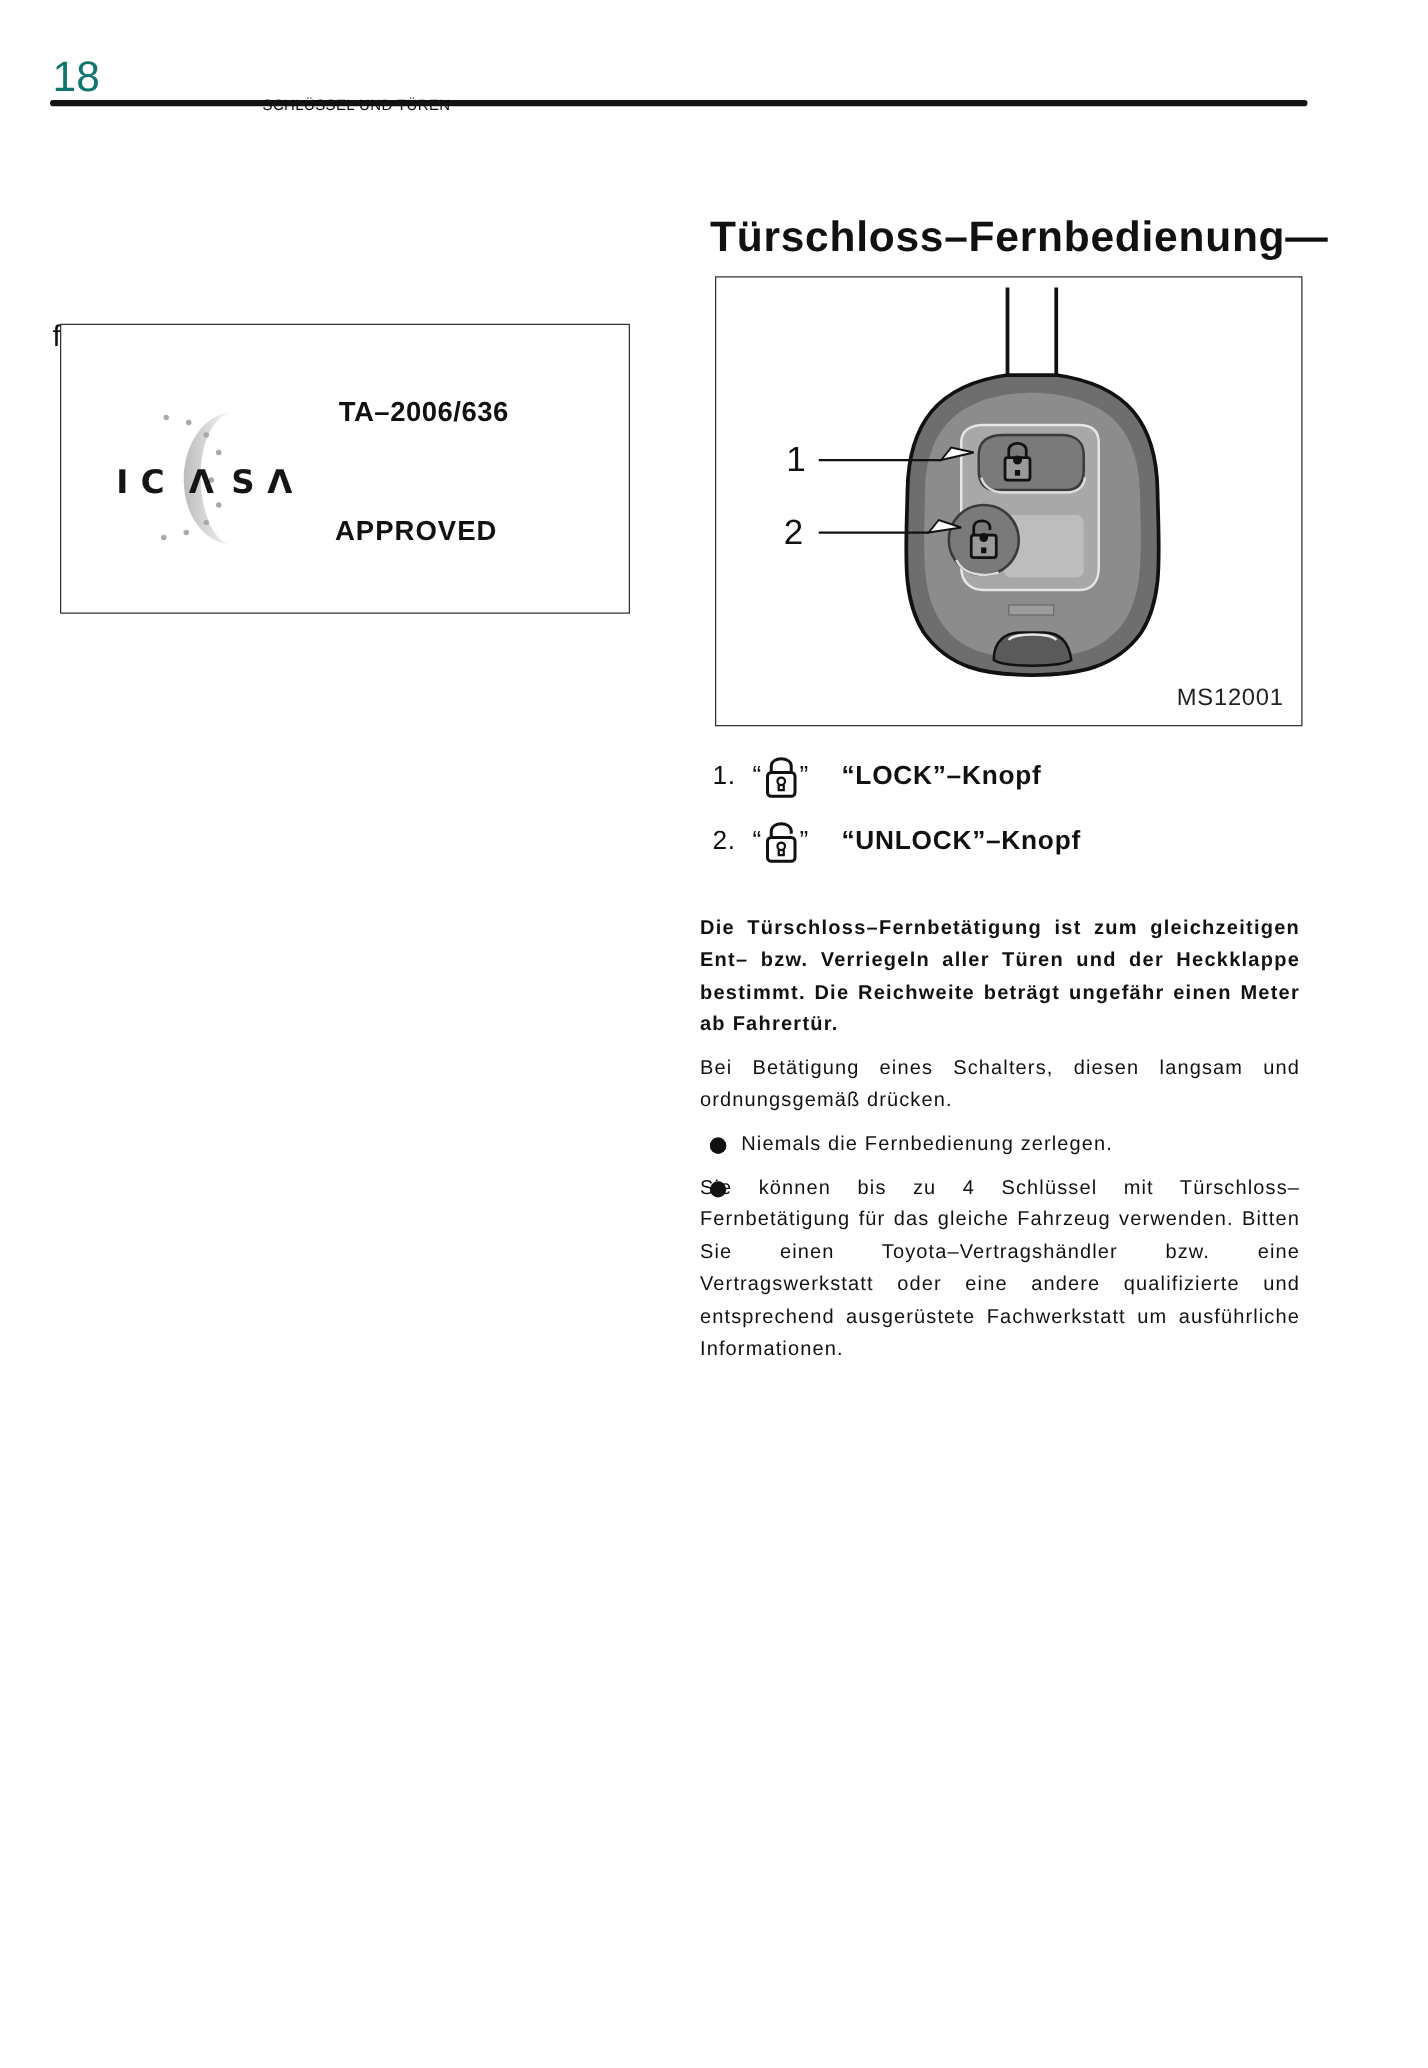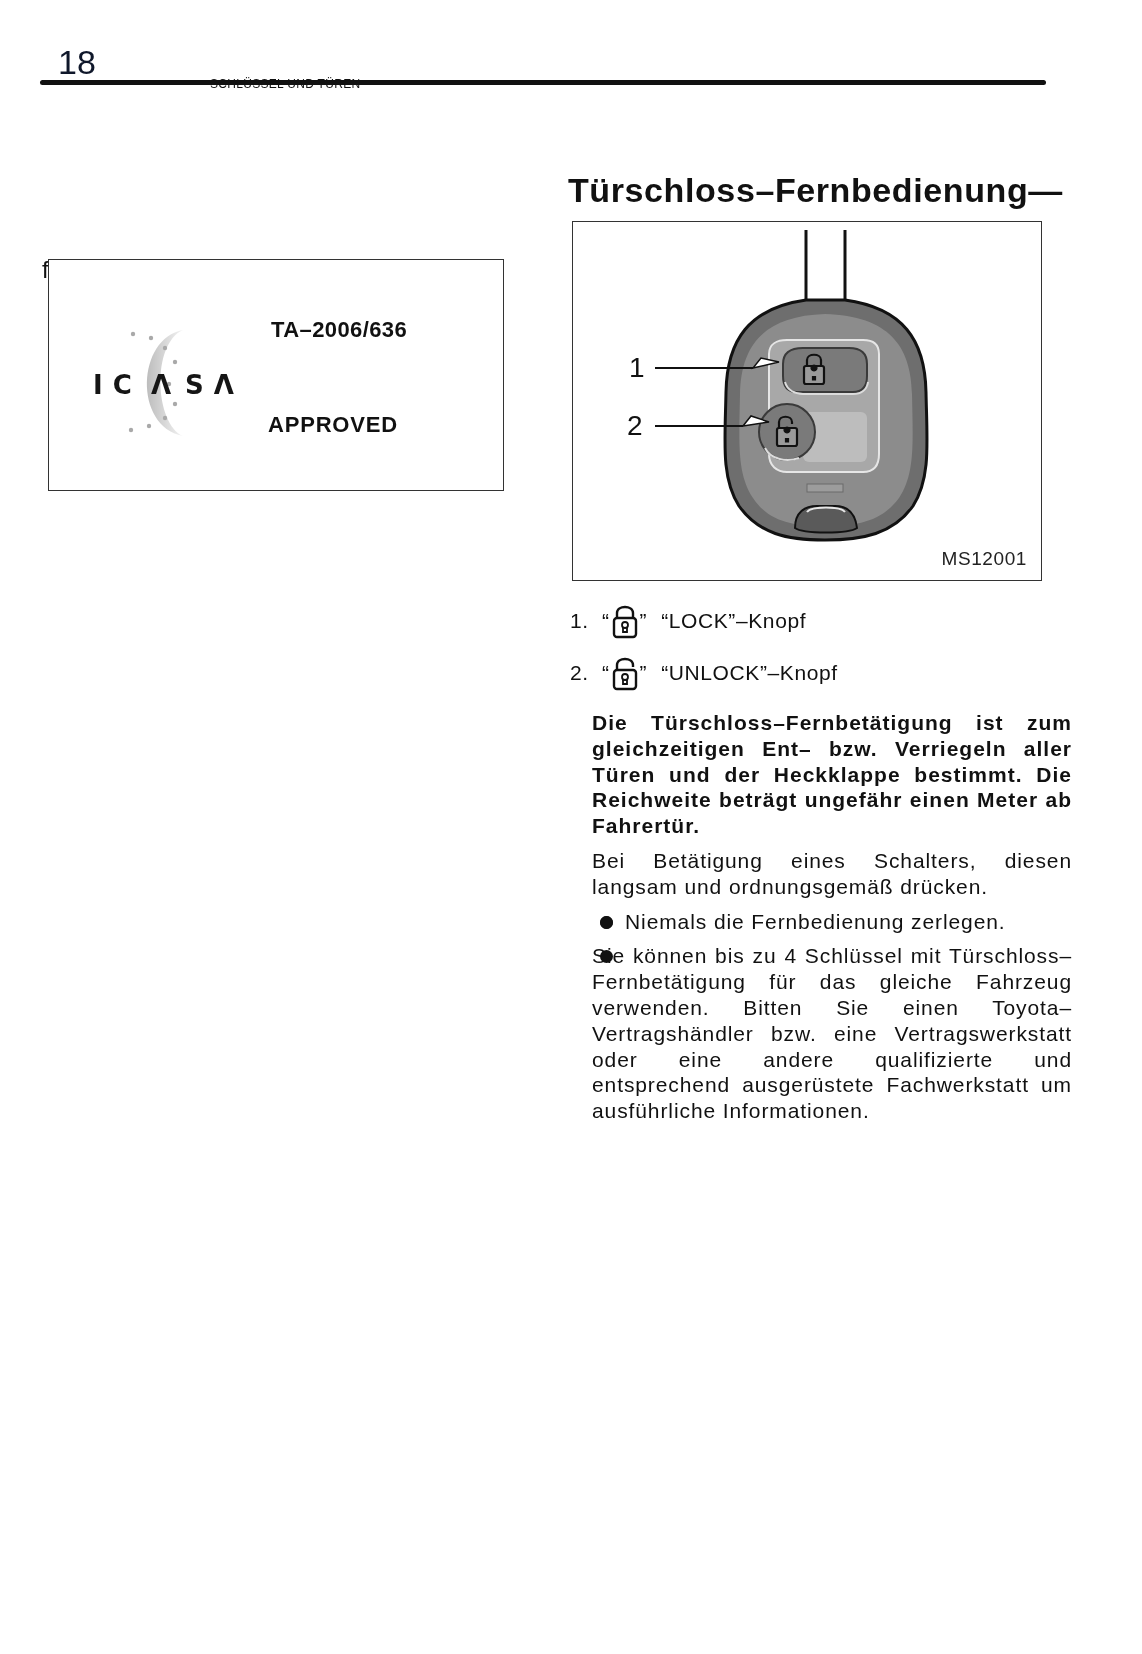--- a/index.html
+++ b/index.html
@@ -10,7 +10,7 @@
   .abs { position: absolute; }
 
   
-  .page-num { left: 42px; top: 42px; font-size: 34px; line-height: 40px; color: #0f172a; margin-left: 16px; }
+  .page-num { left: 42px; top: 42px; font-size: 34px; line-height: 40px; color: #0f766e; }
   .running-title { left: 210px; top: 50px; font-size: 12px; line-height: 24px; letter-spacing: 0.3px; color: #111; margin-top: 22px; }
   .header-rule { left: 40px; top: 80px; width: 1006px; height: 5px; background: #111; border-radius: 3px; }
 

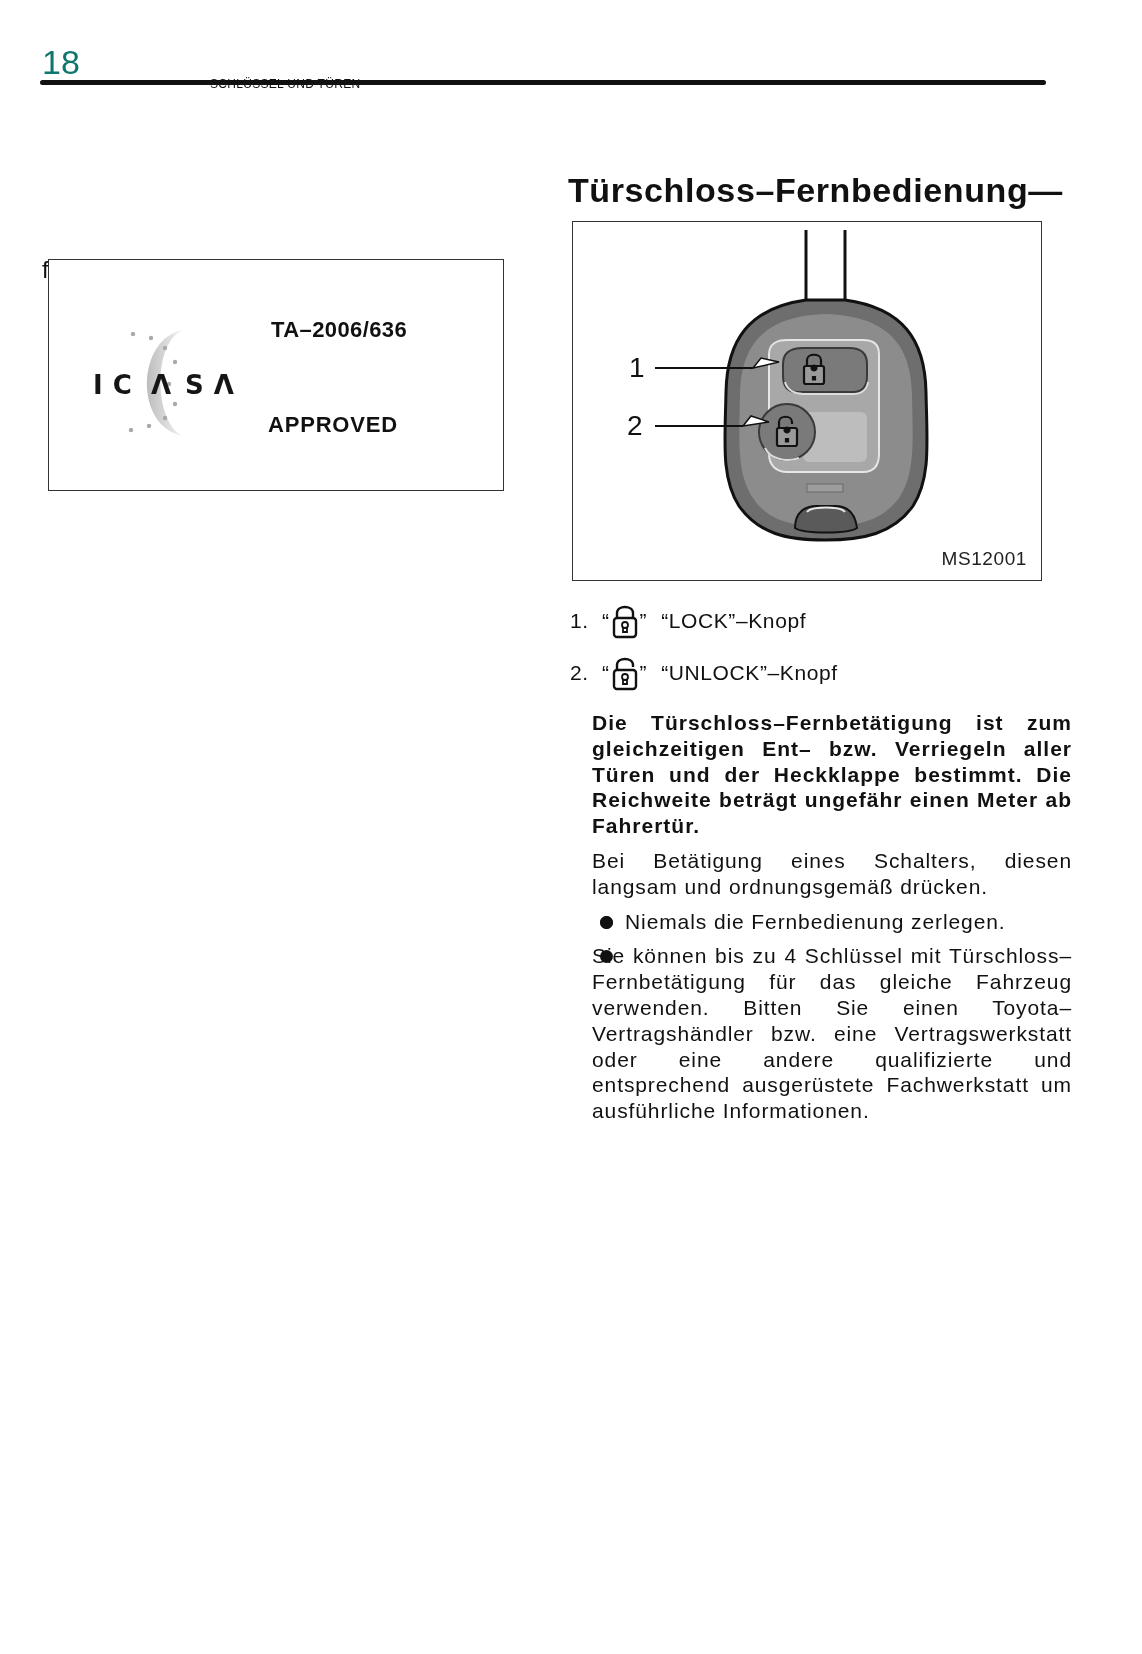--- a/index.html
+++ b/index.html
@@ -32,7 +32,7 @@
   .legend-num { width: 30px; }
   .legend-q { display: inline-block; margin: 0 2px; }
   .legend-icon { display: inline-block; width: 26px; height: 36px; vertical-align: middle; }
-  .legend-text { margin-left: 12px; }
+  .legend-text { margin-left: 24px; font-weight: bold; }
 
   .body-text { left: 592px; width: 480px; font-size: 21px; line-height: 25.8px; letter-spacing: 0.9px; text-align: justify; }
   .para { margin: 0 0 9px 0; }

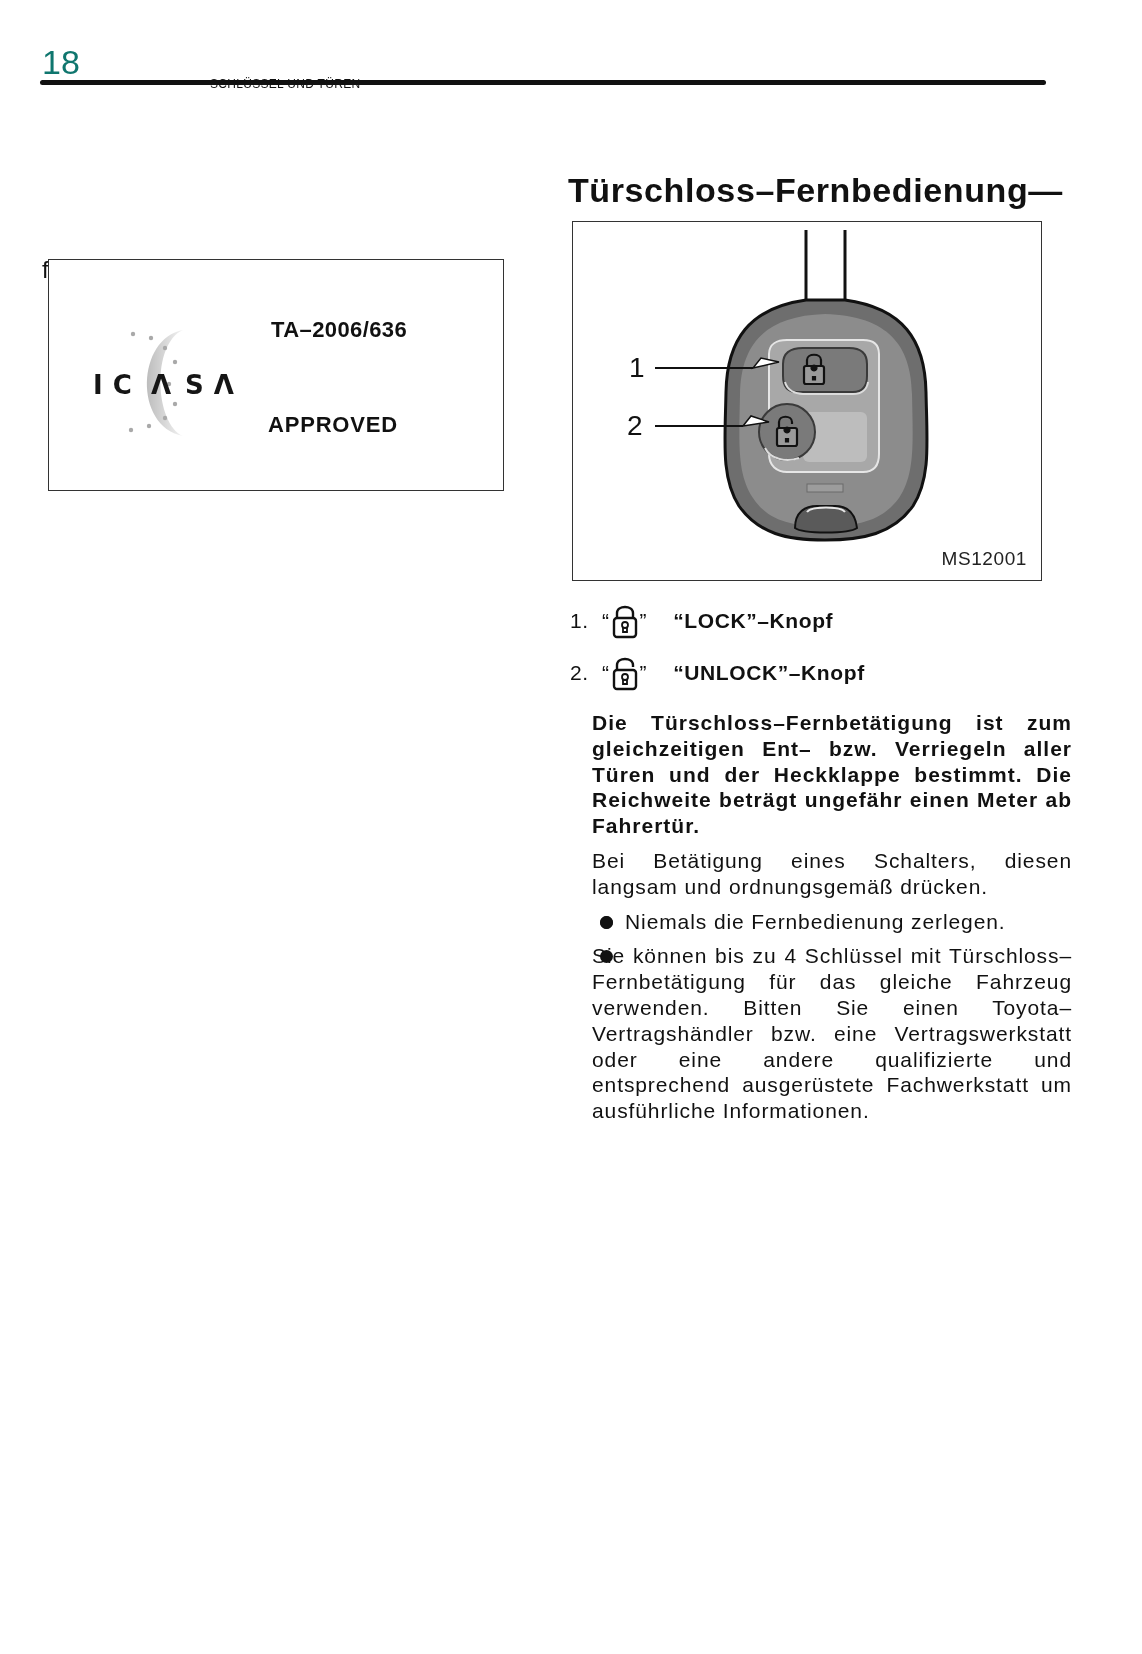--- a/index.html
+++ b/index.html
@@ -34,7 +34,7 @@
   .legend-icon { display: inline-block; width: 26px; height: 36px; vertical-align: middle; }
   .legend-text { margin-left: 24px; font-weight: bold; }
 
-  .body-text { left: 592px; width: 480px; font-size: 21px; line-height: 25.8px; letter-spacing: 0.9px; text-align: justify; }
+  .body-text { left: 560px; width: 480px; font-size: 16px; line-height: 25.8px; letter-spacing: 0.9px; text-align: justify; margin-top: 20px; }
   .para { margin: 0 0 9px 0; }
   .para.bold { font-weight: bold; letter-spacing: 1.0px; }
   .bullets { list-style: none; margin: 0 0 9px 0; padding: 0; }

